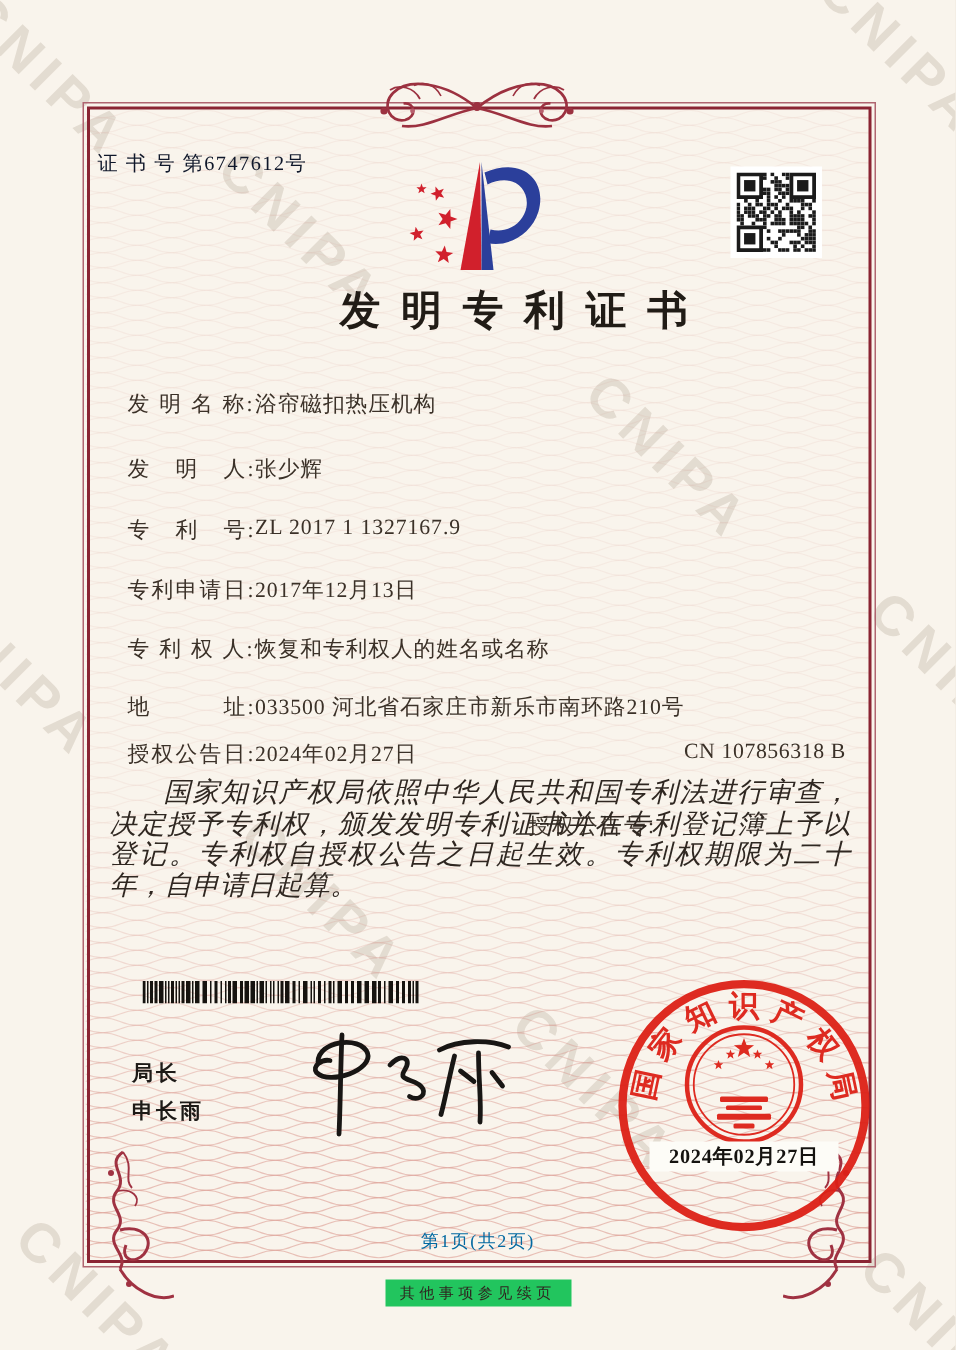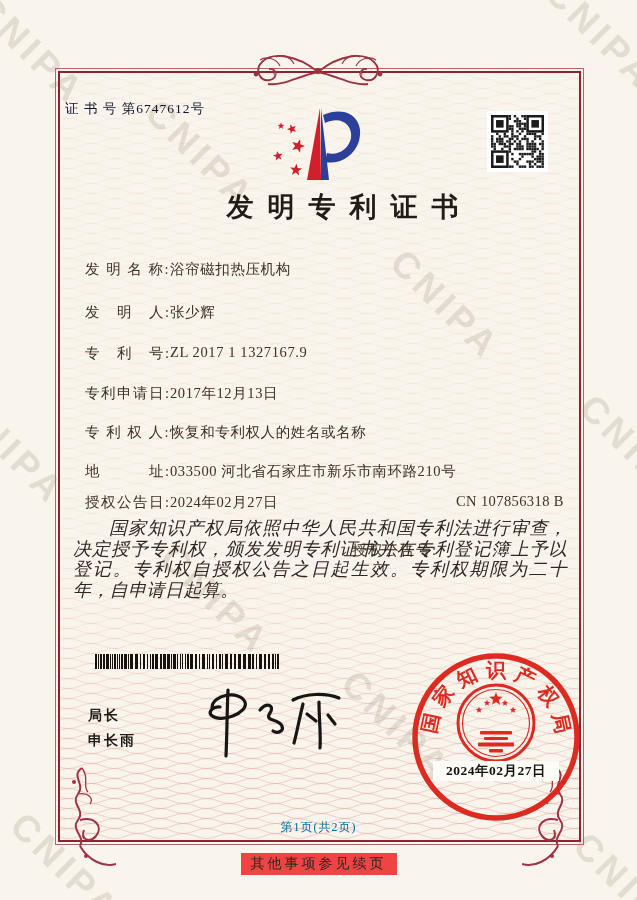--- a/index.html
+++ b/index.html
@@ -32,7 +32,7 @@
   .pagenum{position:absolute;left:55px;top:819px;width:527px;text-align:center;
            font-size:12px;letter-spacing:1px;color:#0369a1;z-index:5;}
   .note{position:absolute;left:50%;top:853px;transform:translateX(-50%);
-        background:#ef4444;padding:2px 10px;font-size:14px;letter-spacing:3px;
+        background:#22c55e;padding:2px 10px;font-size:10px;letter-spacing:3px;
         color:#2f2620;z-index:5;text-align:center;}
   svg{display:block;}
   .abs{position:absolute;}

